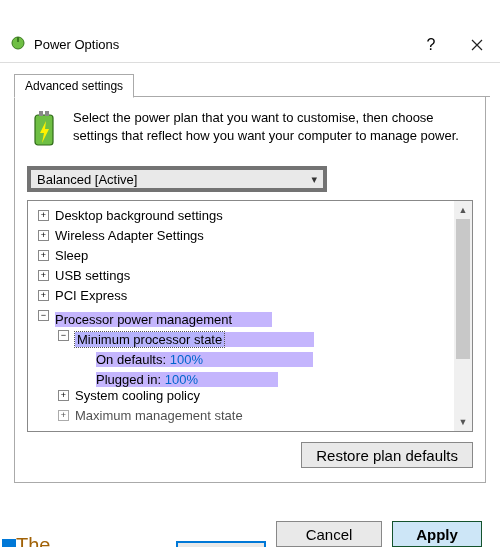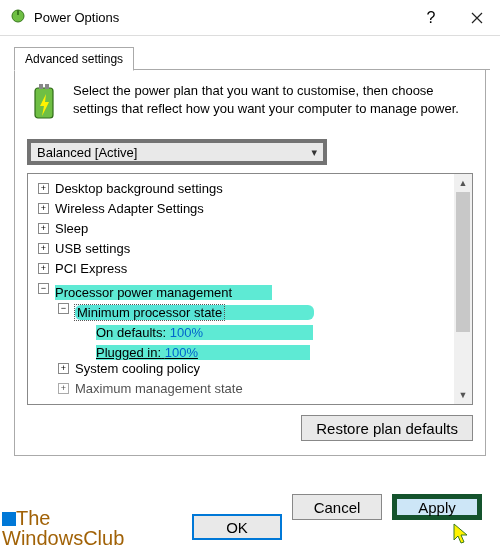--- a/index.html
+++ b/index.html
@@ -4,7 +4,7 @@
 <style>
   * { box-sizing: border-box; }
   body { margin: 0; font-family: "Segoe UI", Tahoma, sans-serif; font-size: 13px; background: #fff; width: 500px; height: 547px; overflow: hidden; }
-  .titlebar { height: 36px; display: flex; align-items: center; padding: 0 0 0 10px; border-bottom: 1px solid #ddd; }
+  .titlebar { height: 36px; display: flex; align-items: center; padding: 0 0 0 10px; border-bottom: 1px solid #ddd; margin-top: 27px; }
   .titlebar .icon { margin-right: 8px; }
   .titlebar .title { flex: 1; font-size: 13px; }
   .titlebar .wbtn { width: 46px; height: 36px; display: flex; align-items: center; justify-content: center; }

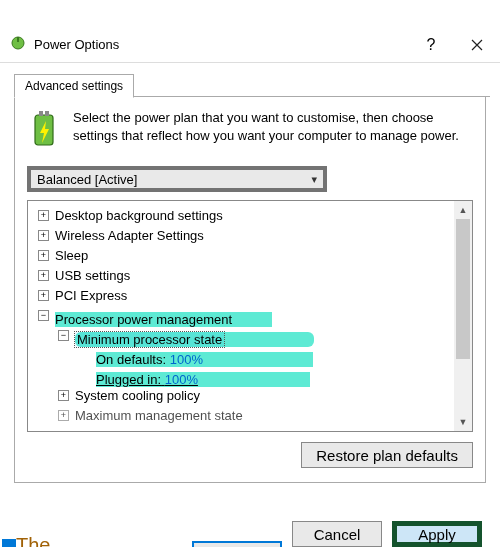--- a/index.html
+++ b/index.html
@@ -29,7 +29,7 @@
   .ind1 { padding-left: 8px; }
   .ind2 { padding-left: 28px; }
   .ind3nl { padding-left: 66px; }
-  .hl { background: #5eead4; display: inline-block; margin-top: 9px; }
+  .hl { background: #c4b5fd; display: inline-block; margin-top: 9px; }
   .sel { background: #00a2ed12; outline: 1px dotted #555; padding: 0 2px; }
   .val { color: #0066cc; }
   .restore-row { display: flex; justify-content: flex-end; margin-top: 10px; }

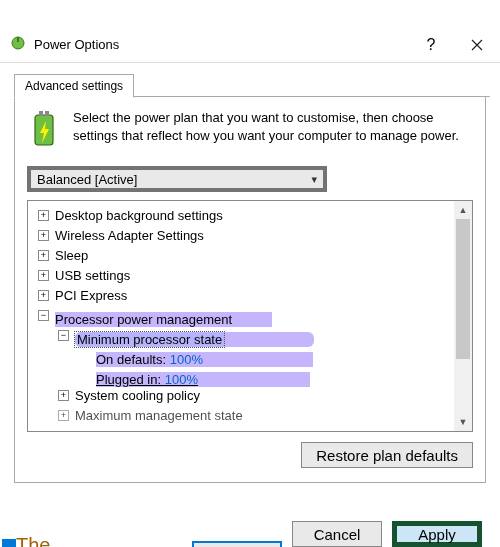--- a/index.html
+++ b/index.html
@@ -114,7 +114,7 @@
         </div>
       <div class="row ind2">
           <span class="pm">−</span>
-          <span class="hl" style="padding-right:90px;border-radius:6px;"><span class="sel">Minimum processor state</span></span>
+          <span class="hl" style="padding-right:90px;"><span class="sel">Minimum processor state</span></span>
         </div>
       <div class="row ind3nl">
           <span class="hl" style="padding-right:110px;"><span>On defaults:</span> <span class="val">100%</span></span>

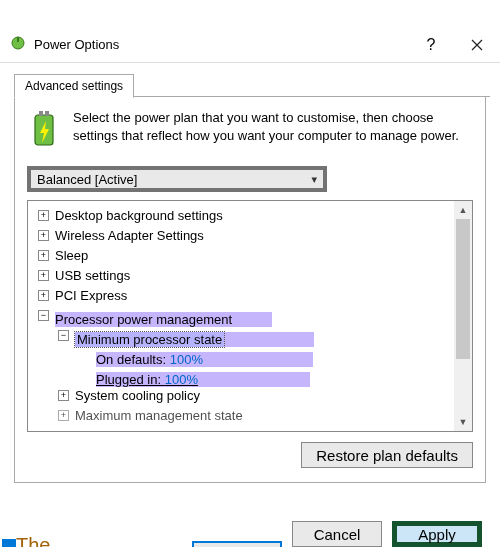--- a/index.html
+++ b/index.html
@@ -120,7 +120,7 @@
           <span class="hl" style="padding-right:110px;"><span>On defaults:</span> <span class="val">100%</span></span>
         </div>
       <div class="row ind3nl">
-          <span class="hl" style="padding-right:112px;text-decoration:underline;"><span>Plugged in:</span> <span class="val">100%</span></span>
+          <span class="hl" style="padding-right:80px;"><span>Plugged in:</span> <span class="val">100%</span></span>
         </div>
       <div class="row ind2">
           <span class="pm">+</span>

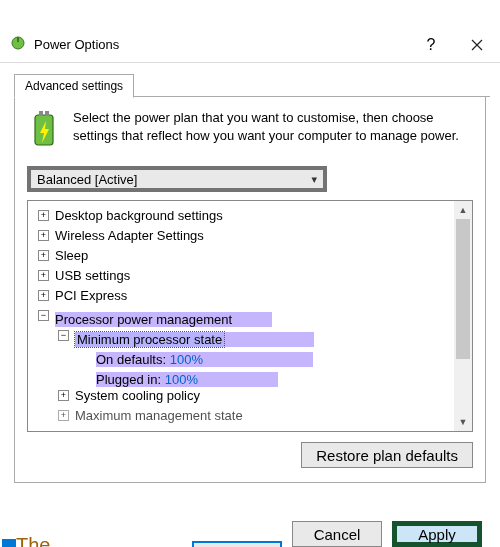--- a/index.html
+++ b/index.html
@@ -151,7 +151,7 @@
     <span>WindowsClub</span>
   </div>
   <button class="btn primary" style="width:90px;margin-top:40px;">OK</button>
-  <button class="btn" style="width:90px;">Cancel</button>
+  <button class="btn" style="width:106px;">Cancel</button>
   <button class="btn hover" style="width:90px;">Apply</button>
   <svg class="cursor" width="20" height="24" viewBox="0 0 20 24">
       <path d="M2 2 L2 18 L6 14 L9 21 L12 20 L9 13 L15 13 Z" fill="#fff200" stroke="#3a7a1f" stroke-width="1"></path>

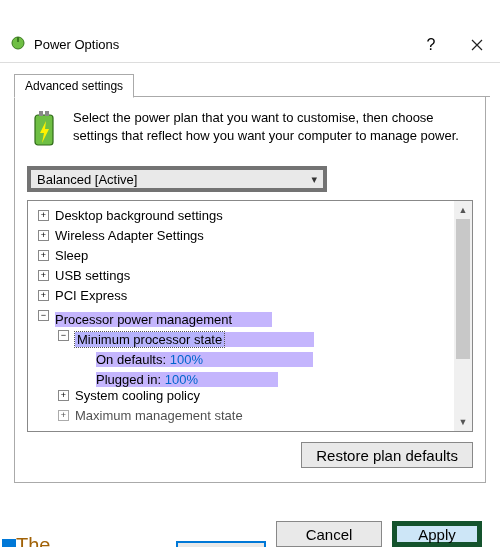--- a/index.html
+++ b/index.html
@@ -35,7 +35,7 @@
   .restore-row { display: flex; justify-content: flex-end; margin-top: 10px; }
   .btn { height: 26px; border: 1px solid #888; background: #e9e9e9; padding: 0 14px; font-family: inherit; font-size: 15px; display: inline-flex; align-items: center; justify-content: center; }
   .btn.primary { border: 2px solid #0078d7; }
-  .btn.hover { background: #cde6f7; border: 5px solid #14532d; }
+  .btn.hover { background: #cde6f7; border: 1px solid #14532d; font-weight: bold; }
   .footer { display: flex; justify-content: flex-end; gap: 10px; padding: 8px 18px 18px 18px; align-items: center; position: relative; }
   .watermark { position: absolute; left: 2px; bottom: 10px; font-size: 20px; line-height: 1; color: #a16207; font-weight: 400; }
   .wm-sq { display: inline-block; width: 14px; height: 14px; background: #0078d7; vertical-align: -1px; }

